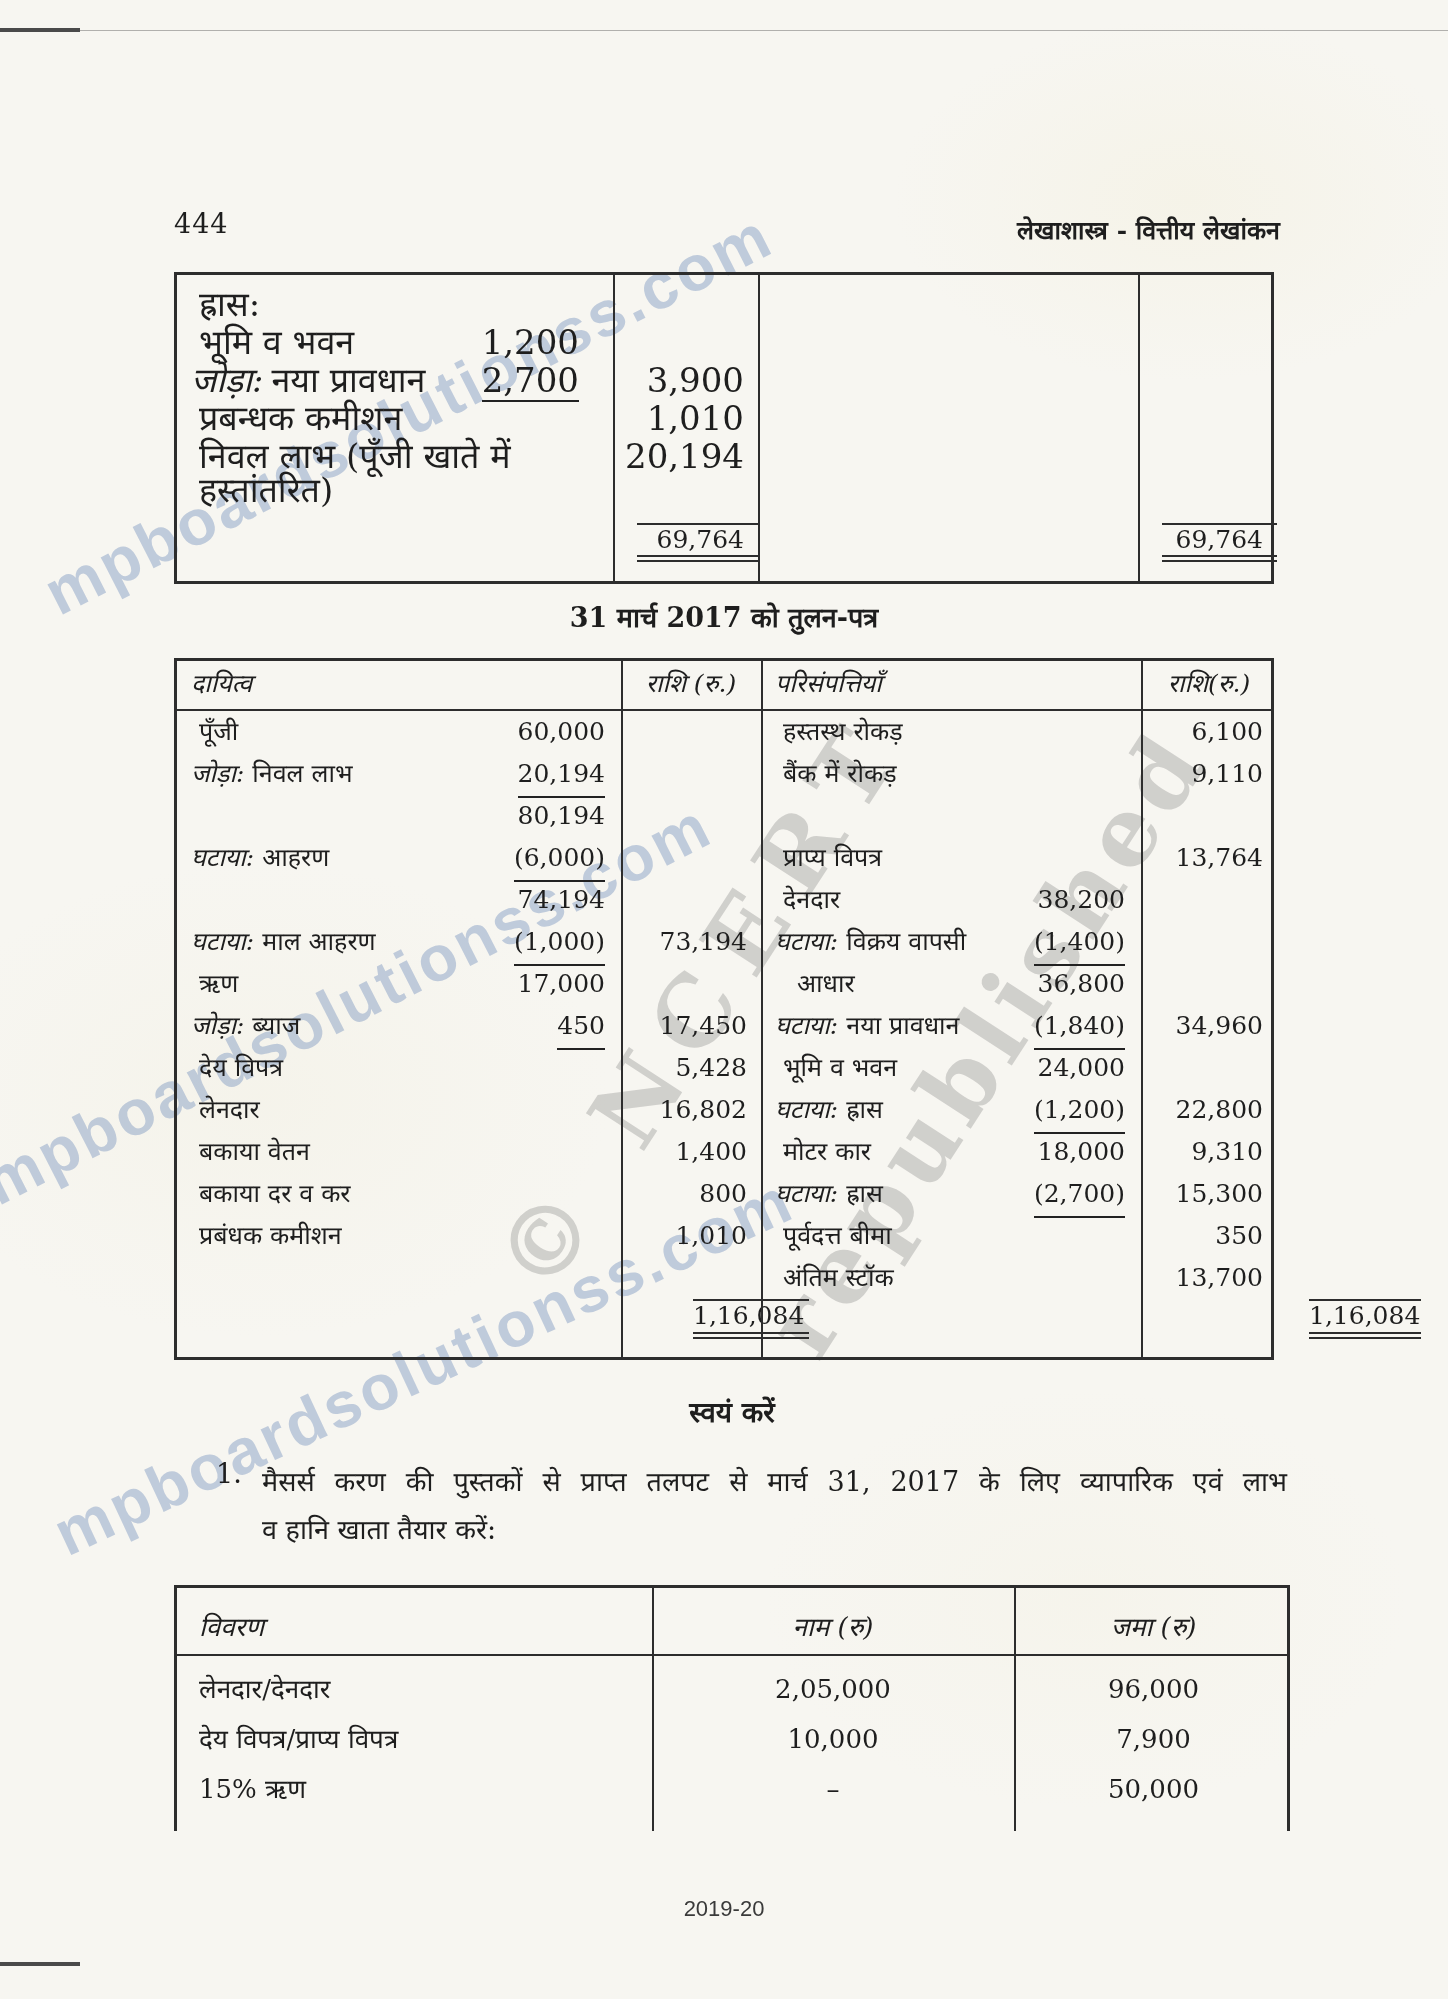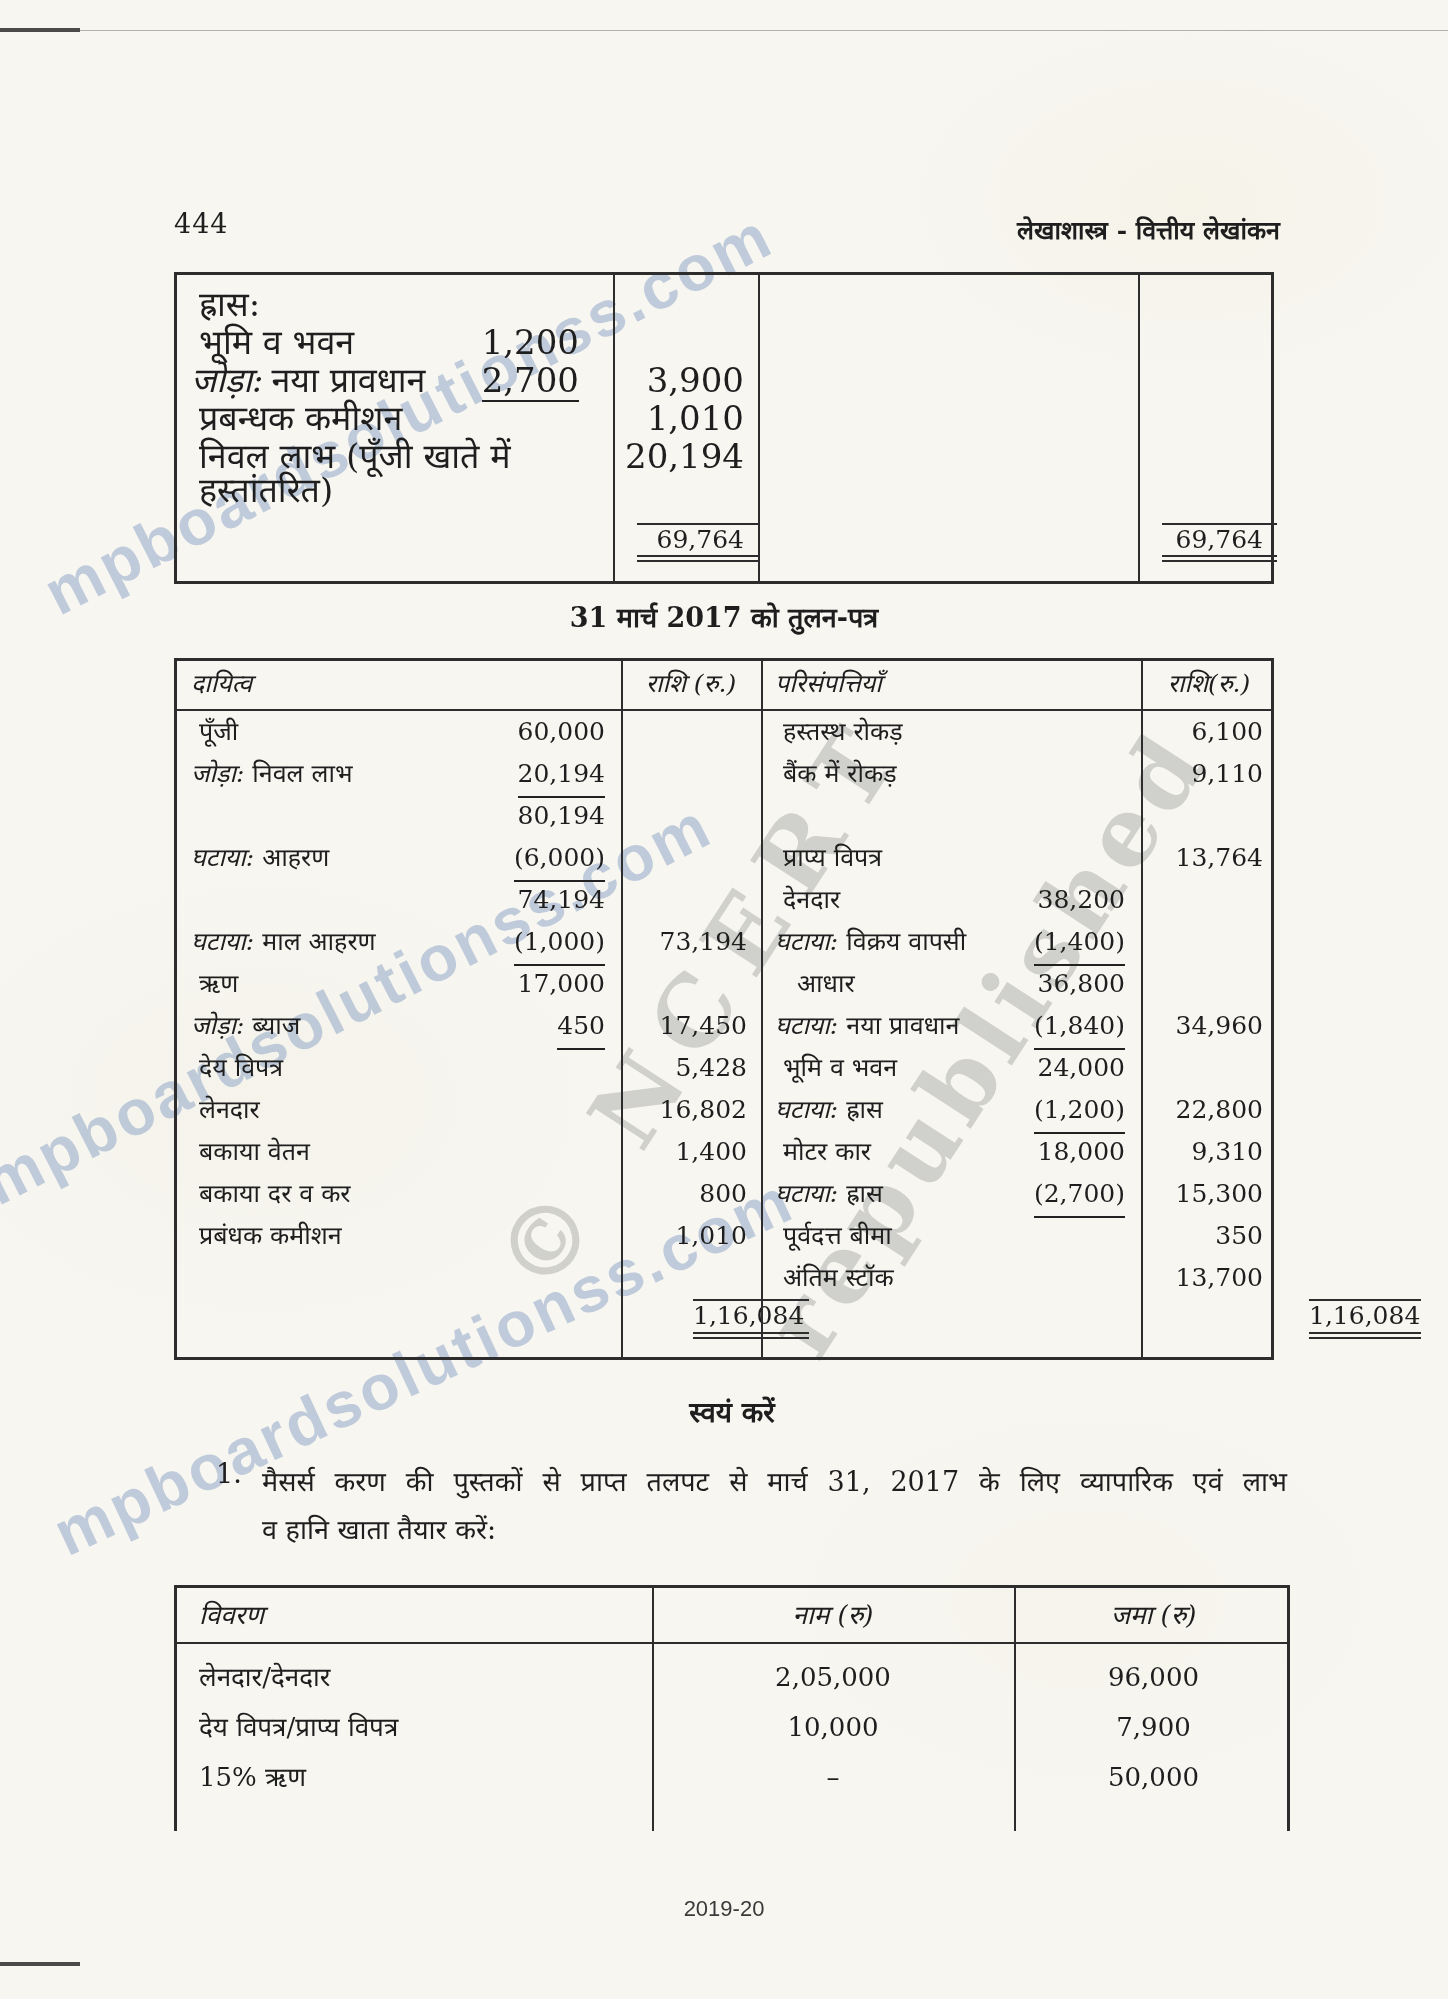--- a/index.html
+++ b/index.html
@@ -75,7 +75,7 @@
   
   .pr{left:174px;top:1585px;width:1116px;height:246px;border-bottom:none;}
   .pr .row{display:grid;grid-template-columns:475px 362px 279px;height:50px;line-height:50px;font-size:26px;}
-  .pr .head{height:54px;line-height:54px;border-bottom:2px solid #2d2d2d;font-style:italic;}
+  .pr .head{height:54px;line-height:54px;border-bottom:2px solid #2d2d2d;font-style:italic;margin-top:12px;}
   .pr .gap{height:8px;}
   .pr .desc{padding-left:22px;}
 

